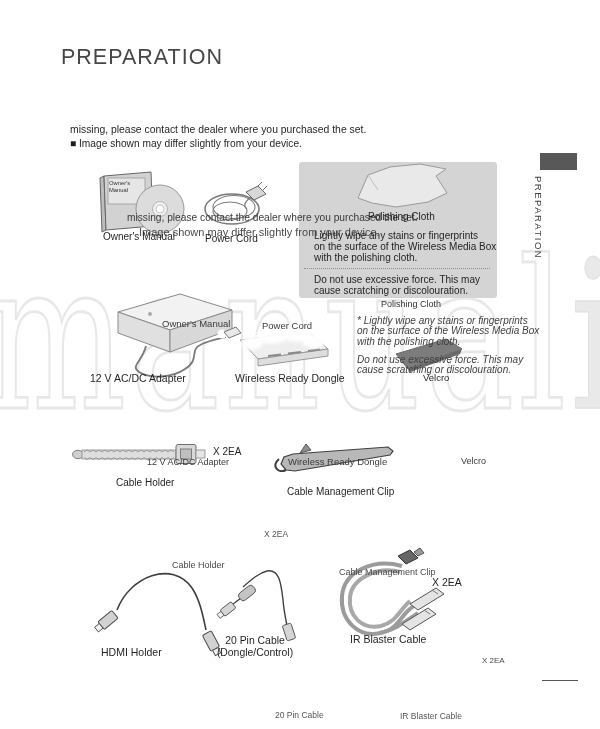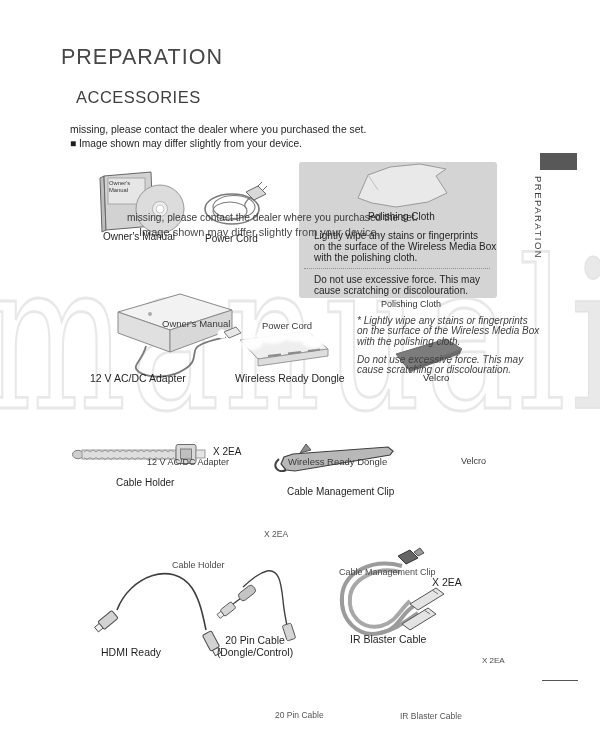--- a/index.html
+++ b/index.html
@@ -38,7 +38,6 @@
   <div class="watermark"><span class="wm-outline">manual</span><span class="wm-filled">i</span></div>
 
   <div class="t" style="left:61px;top:45px;font-size:21.5px;letter-spacing:1px;color:#474747;">PREPARATION</div>
-  <div class="t" style="left:76px;top:88px;font-size:16.5px;letter-spacing:.5px;color:#3f3f3f;">ACCESSORIES</div>
   <div class="t" style="left:70px;top:124px;font-size:10.4px;color:#1f1f1f;">missing, please contact the dealer where you purchased the set.</div>
   <div class="t" style="left:70px;top:138px;font-size:10.2px;color:#1f1f1f;text-align:right;">■ Image shown may differ slightly from your device.</div>
 

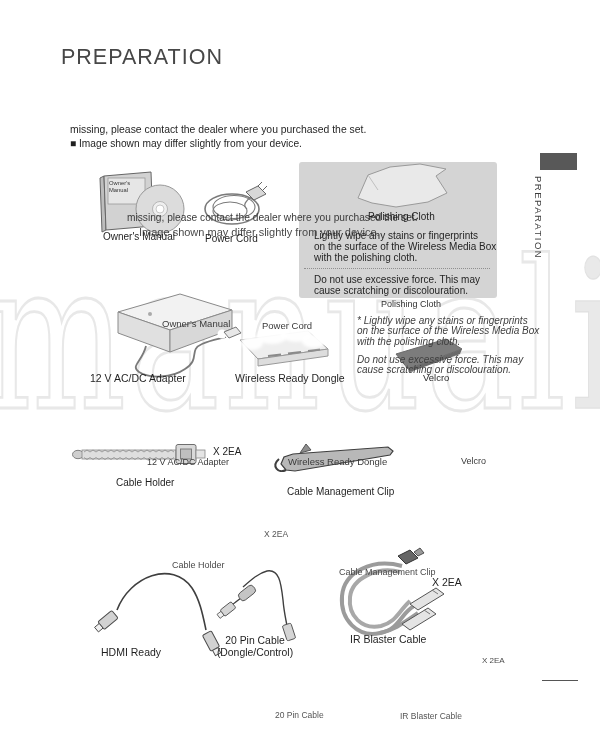--- a/index.html
+++ b/index.html
@@ -202,7 +202,7 @@
   <div class="t ghost" style="left:172px;top:560px;font-size:9px;color:#4a4a4a;">Cable Holder</div>
   <div class="t ghost" style="left:339px;top:567px;font-size:9px;color:#4a4a4a;">Cable Management Clip</div>
   <div class="t" style="left:432px;top:576px;font-size:10.5px;color:#1f1f1f;">X 2EA</div>
-  <div class="t" style="left:101px;top:646px;font-size:10.5px;color:#1f1f1f;">HDMI Ready</div>
+  <div class="t" style="left:101px;top:646px;font-size:10.5px;color:#1f1f1f;">HDMI Holder</div>
   <div class="pin20block">
     <div>20 Pin Cable</div>
     <div>(Dongle/Control)</div>

